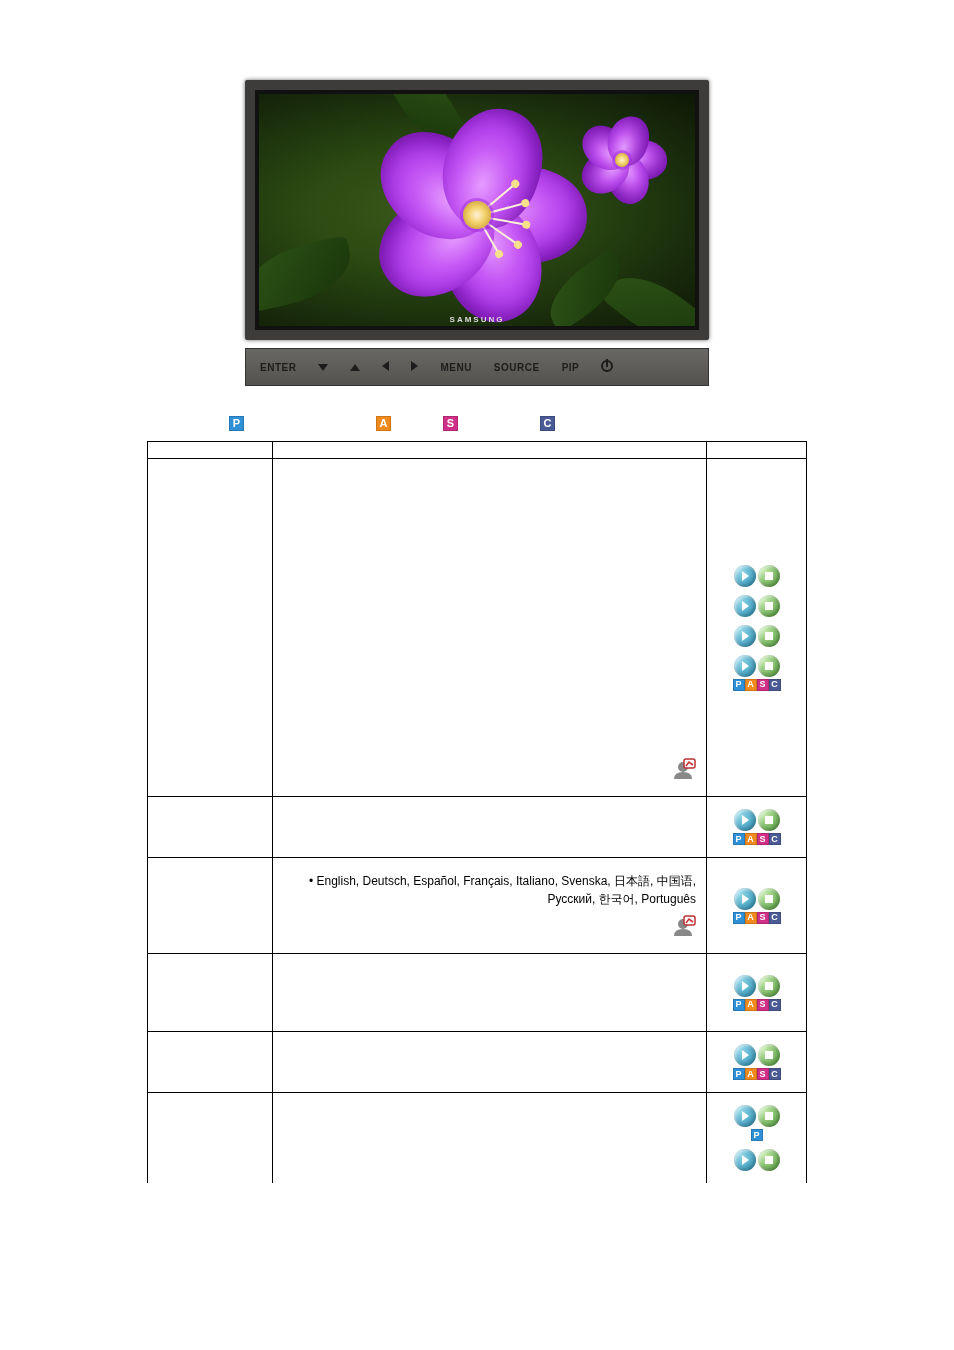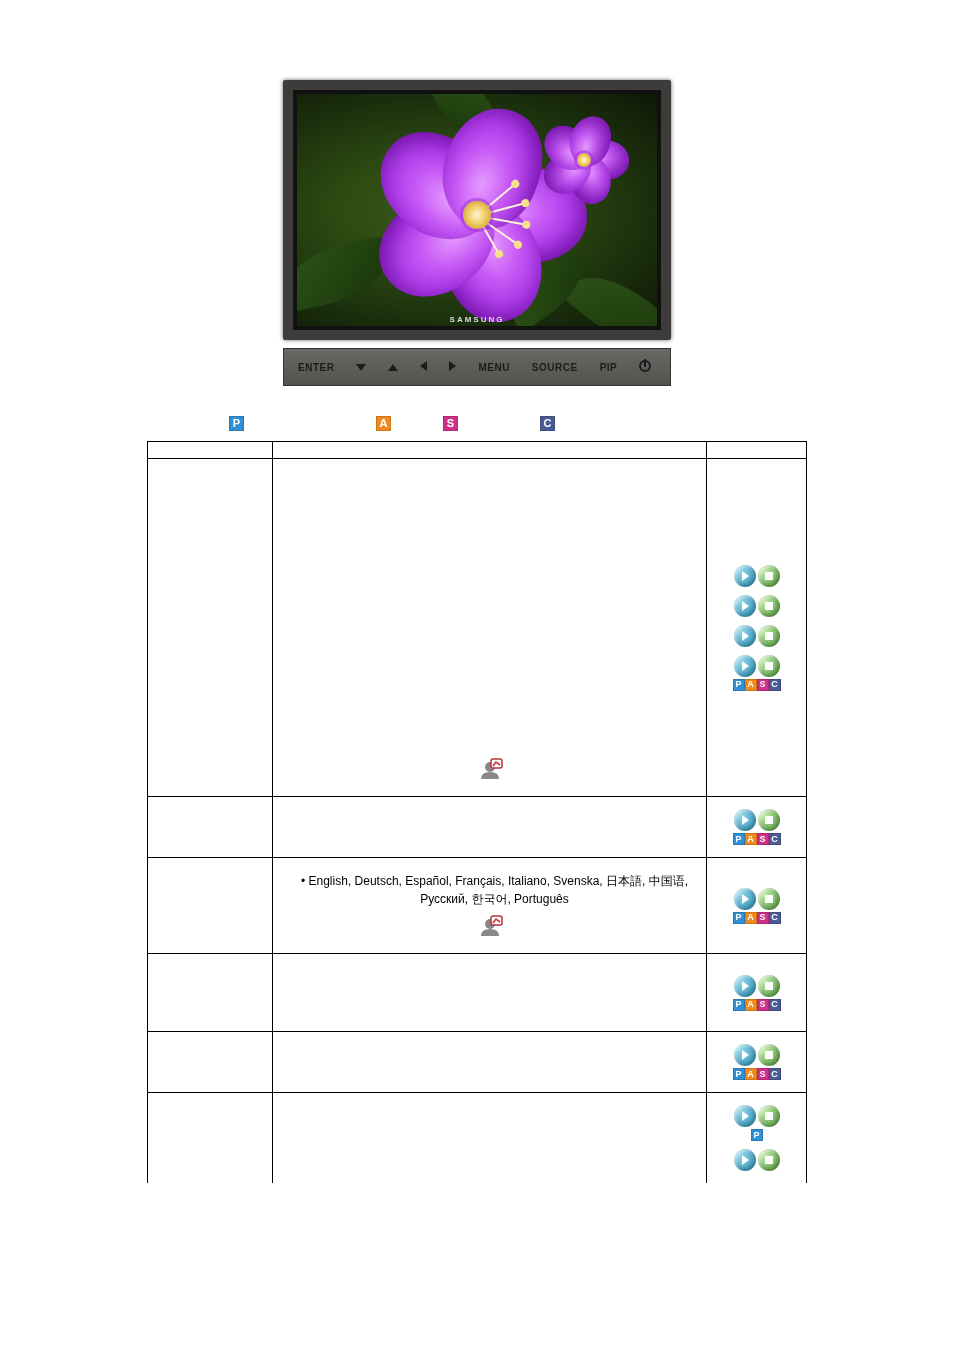--- a/index.html
+++ b/index.html
@@ -13,7 +13,7 @@
     font-size: 12px;
   }
   .tv-unit {
-    width: 388px;
+    width: 464px;
     margin: 40px auto 20px auto;
   }
   .tv-frame {

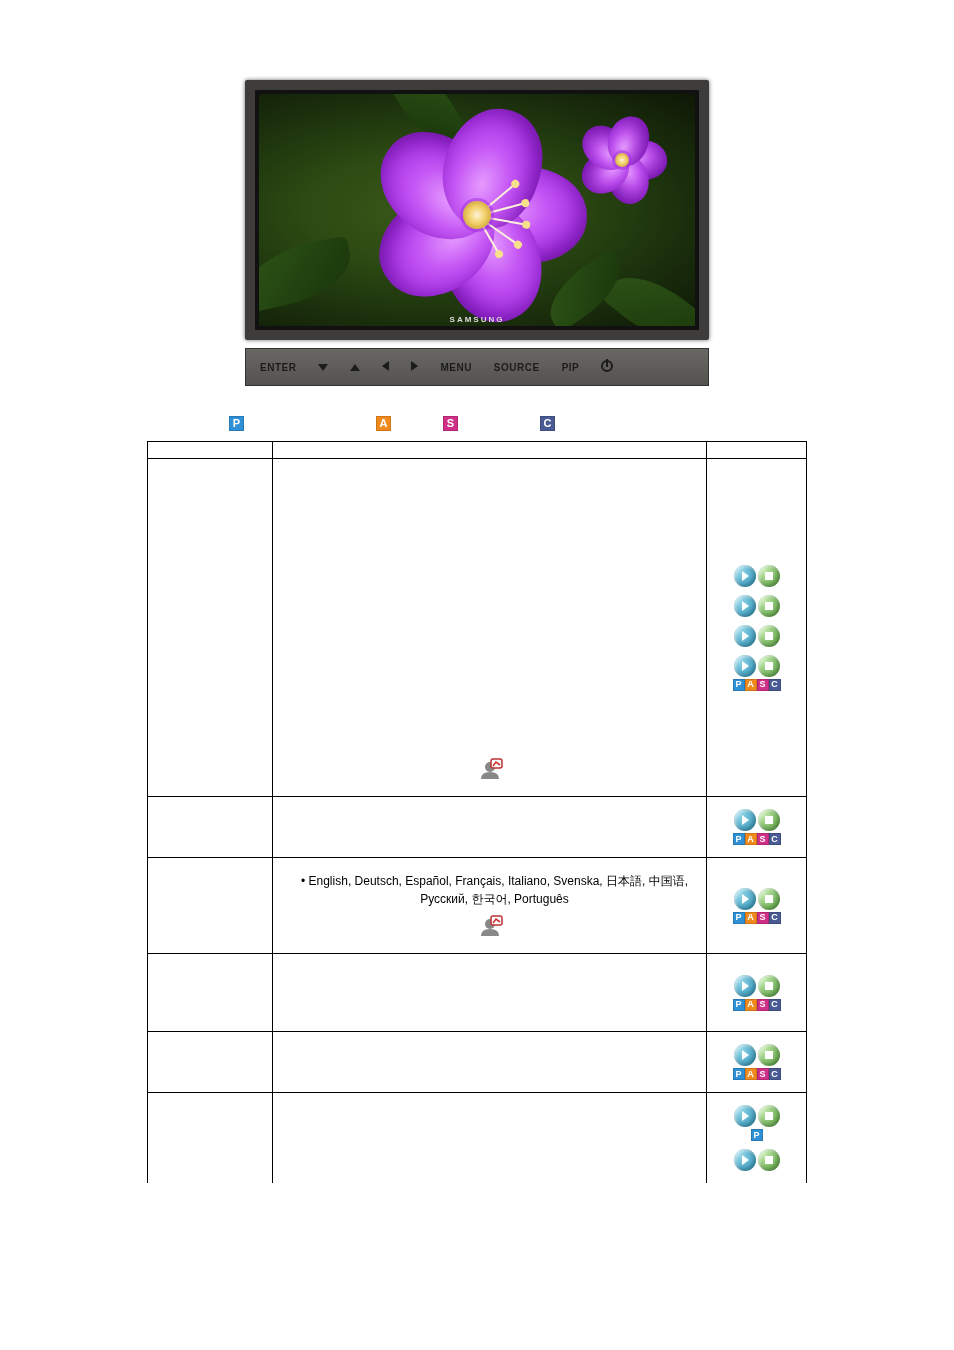--- a/index.html
+++ b/index.html
@@ -258,7 +258,7 @@
   table.main th, table.main td {
     border: 1px solid #000;
     padding: 8px 10px;
-    text-align: center;
+    text-align: right;
     vertical-align: top;
     font-size: 12px;
     line-height: 1.5;

